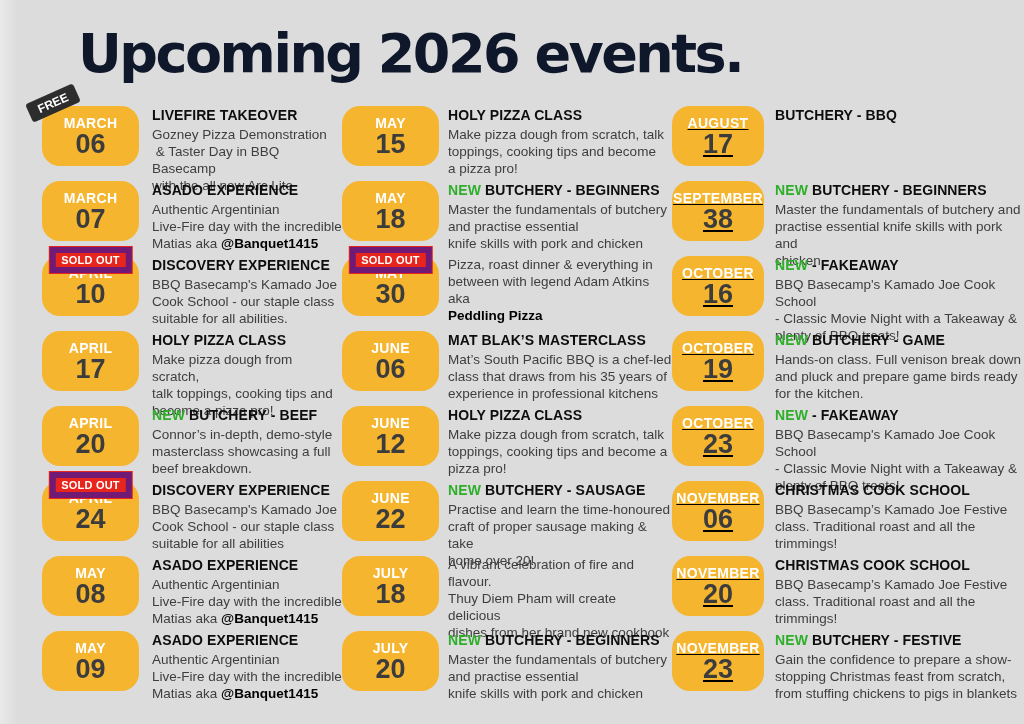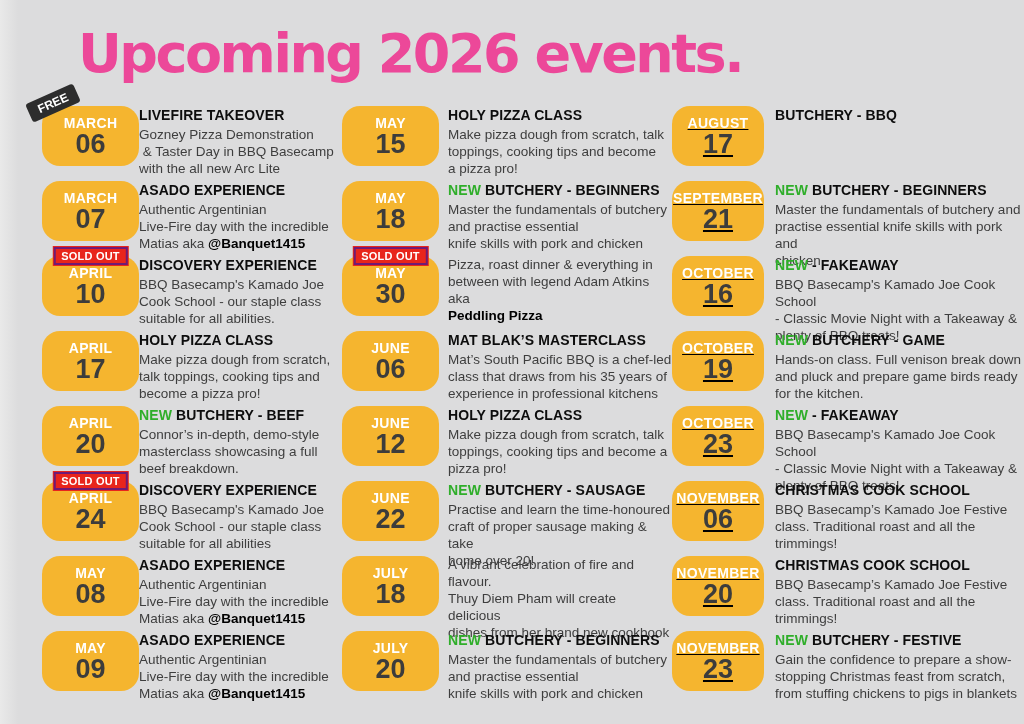--- a/index.html
+++ b/index.html
@@ -12,7 +12,7 @@
   .title{
     position:absolute;left:78px;top:22px;margin:0;
     font-family:"DejaVu Sans","Liberation Sans",sans-serif;
-    font-size:54px;font-weight:bold;color:#ec4899;letter-spacing:-2.5px;
+    font-size:54px;font-weight:bold;color:#0f172a;letter-spacing:-2.5px;
   }
   .col{position:absolute;top:106px;display:flex;flex-direction:column;gap:15px;}
   .col-0{left:42px;width:300px;}

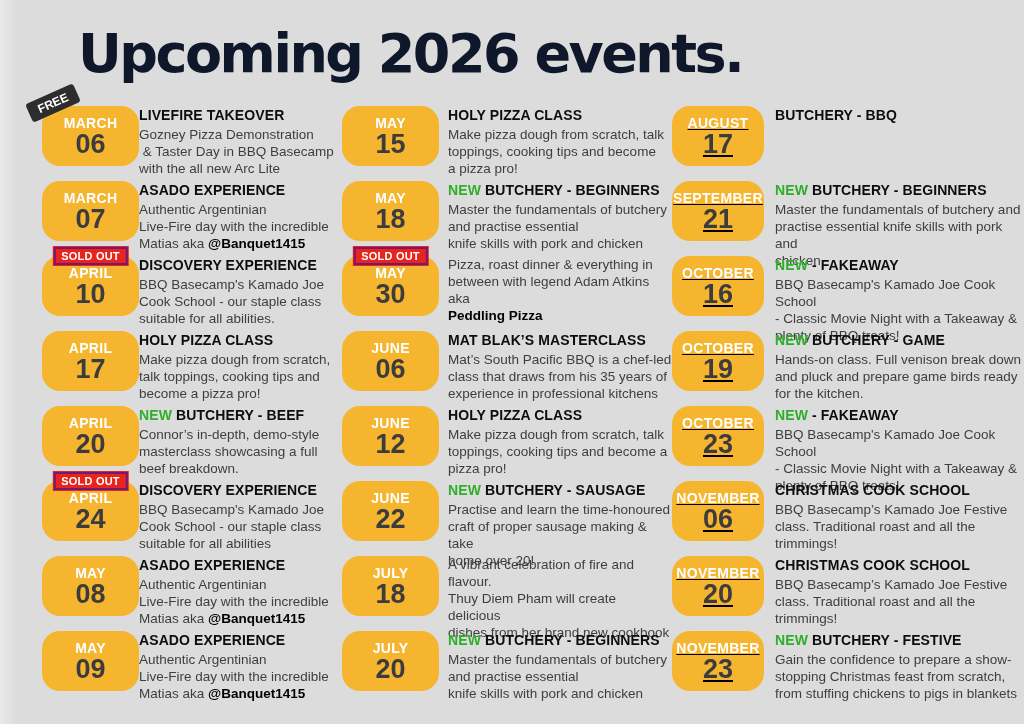--- a/index.html
+++ b/index.html
@@ -38,7 +38,7 @@
     border:2px solid #701a75;box-shadow:0 0 0 1px #e8251c;
     white-space:nowrap;letter-spacing:.2px;
   }
-  .info{min-width:0;}
+  .info{margin-left:13px;min-width:0;}
   .col-1 .info{margin-left:9px;}
   .col-2 .info{margin-left:11px;}
   .etitle{

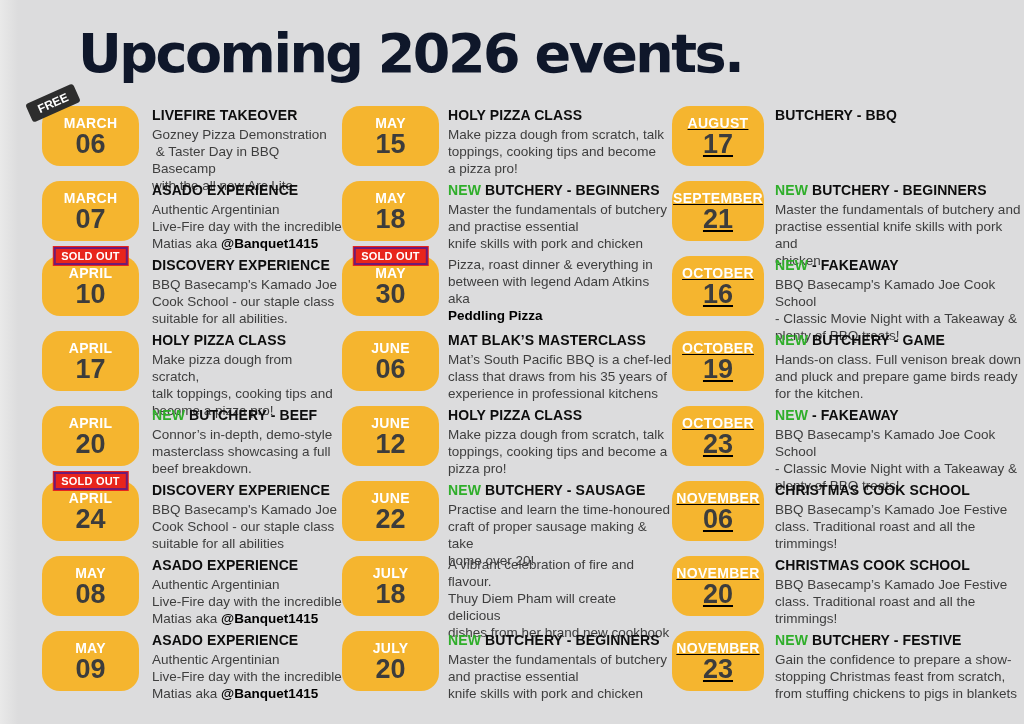--- a/index.html
+++ b/index.html
@@ -324,7 +324,7 @@
     <div class="badge">
 
       <span class="month">SEPTEMBER</span>
-      <span class="day">21</span>
+      <span class="day">38</span>
     </div>
     <div class="info">
       <div class="etitle">

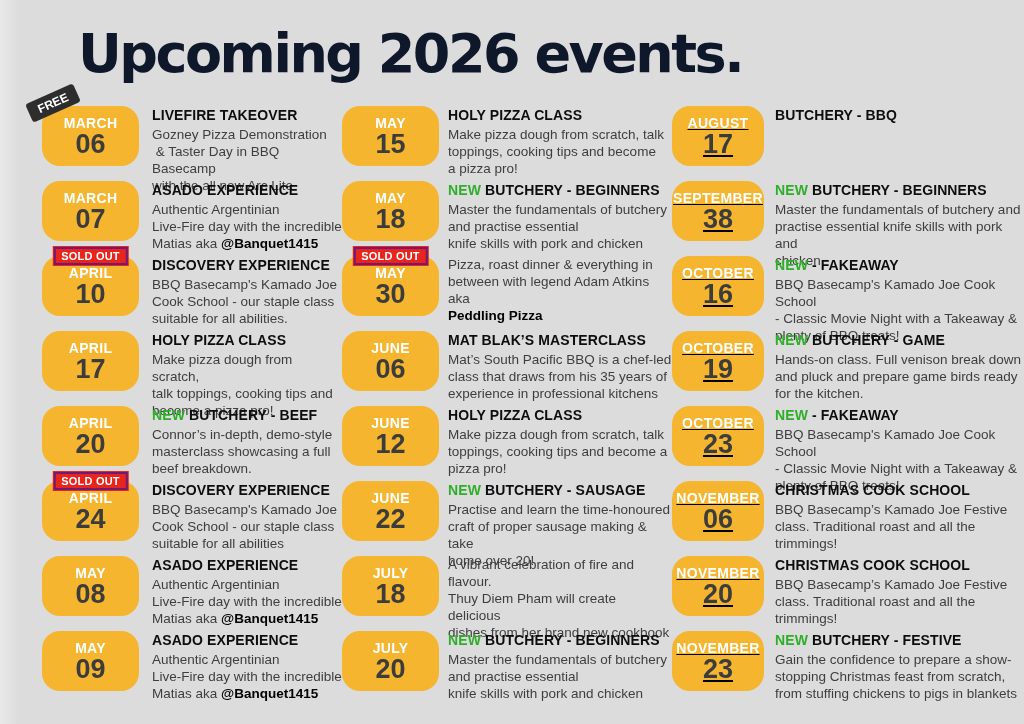--- a/index.html
+++ b/index.html
@@ -35,7 +35,7 @@
   .tag.sold_out{
     top:-9px;left:50%;transform:translateX(-50%);
     background:#e8251c;color:#fff;font-size:11px;padding:1px 6px;
-    border:2px solid #701a75;box-shadow:0 0 0 1px #e8251c;
+    border:6px solid #701a75;box-shadow:0 0 0 1px #e8251c;
     white-space:nowrap;letter-spacing:.2px;
   }
   .info{margin-left:13px;min-width:0;}

